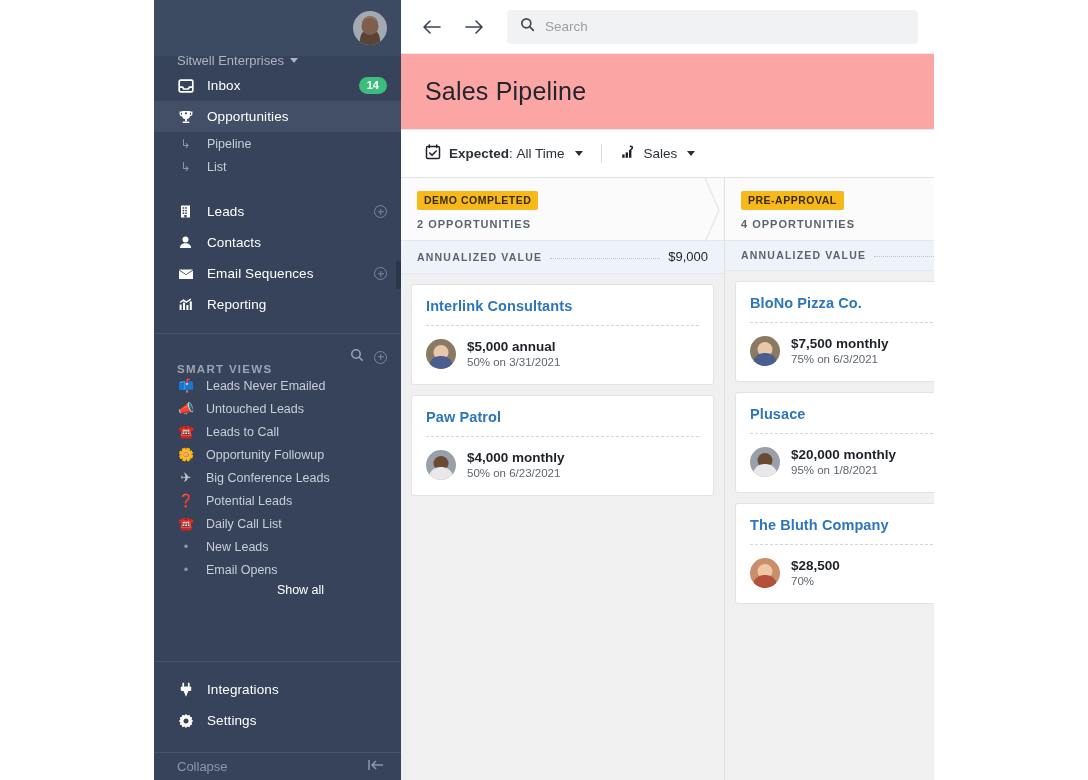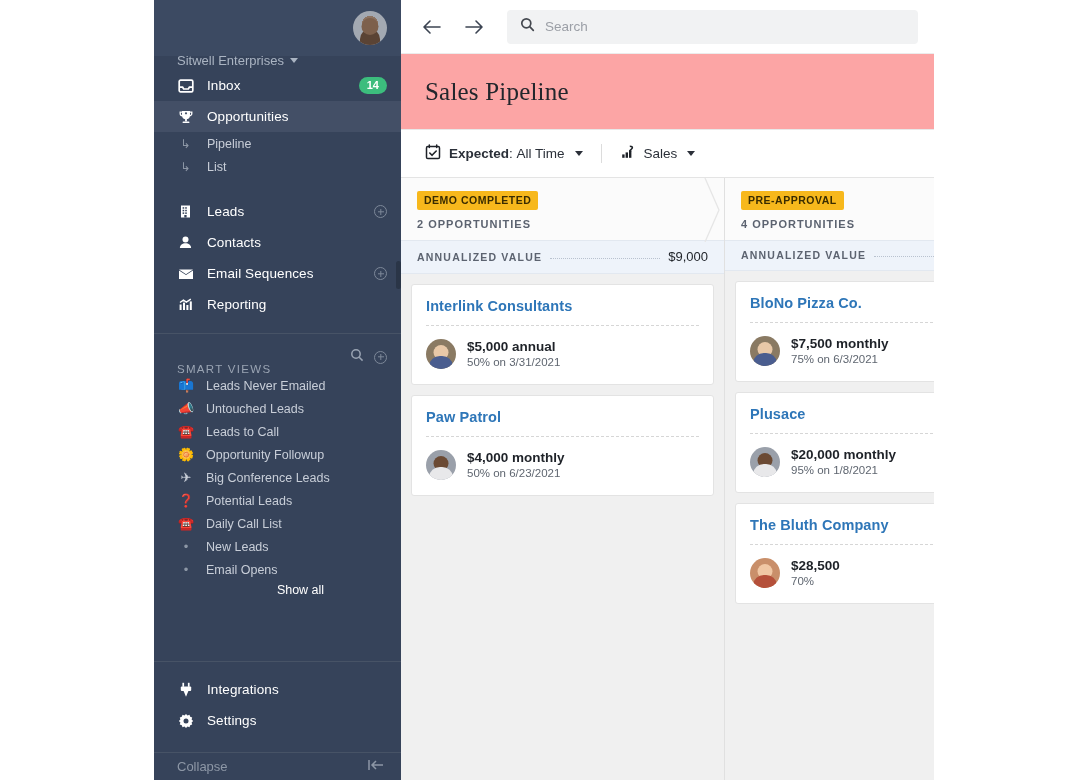--- a/index.html
+++ b/index.html
@@ -215,7 +215,7 @@
     border-bottom: 1px solid #e8e8e8;
   }
   .page-title {
-    font-size: 25px; color: #22262c; letter-spacing: .2px; font-family: Liberation Serif, serif;
+    font-size: 25px; color: #22262c; letter-spacing: .2px;
   }
 
   .filterbar {

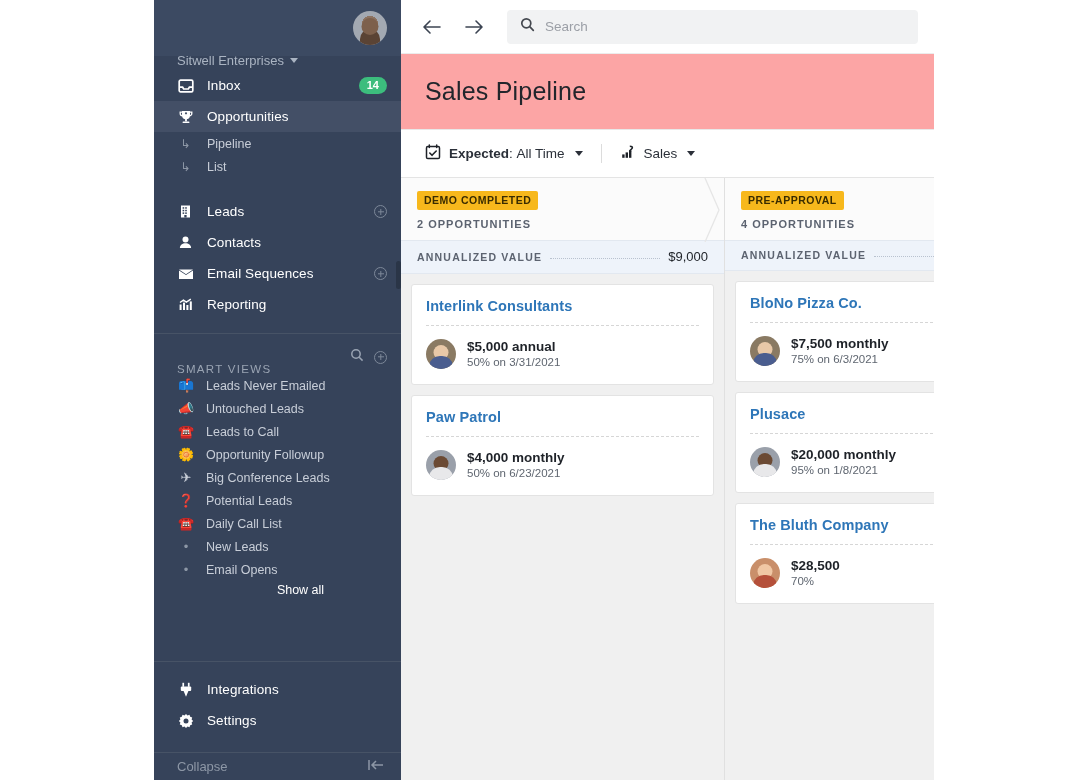--- a/index.html
+++ b/index.html
@@ -132,7 +132,7 @@
   }
   .sv-title {
     flex: 1 1 auto;
-    font-size: 11.5px; font-weight: normal; color: #9aa4b3;
+    font-size: 11.5px; font-weight: bold; color: #9aa4b3;
     letter-spacing: 1.3px;
     margin-top: 23px;
   }

